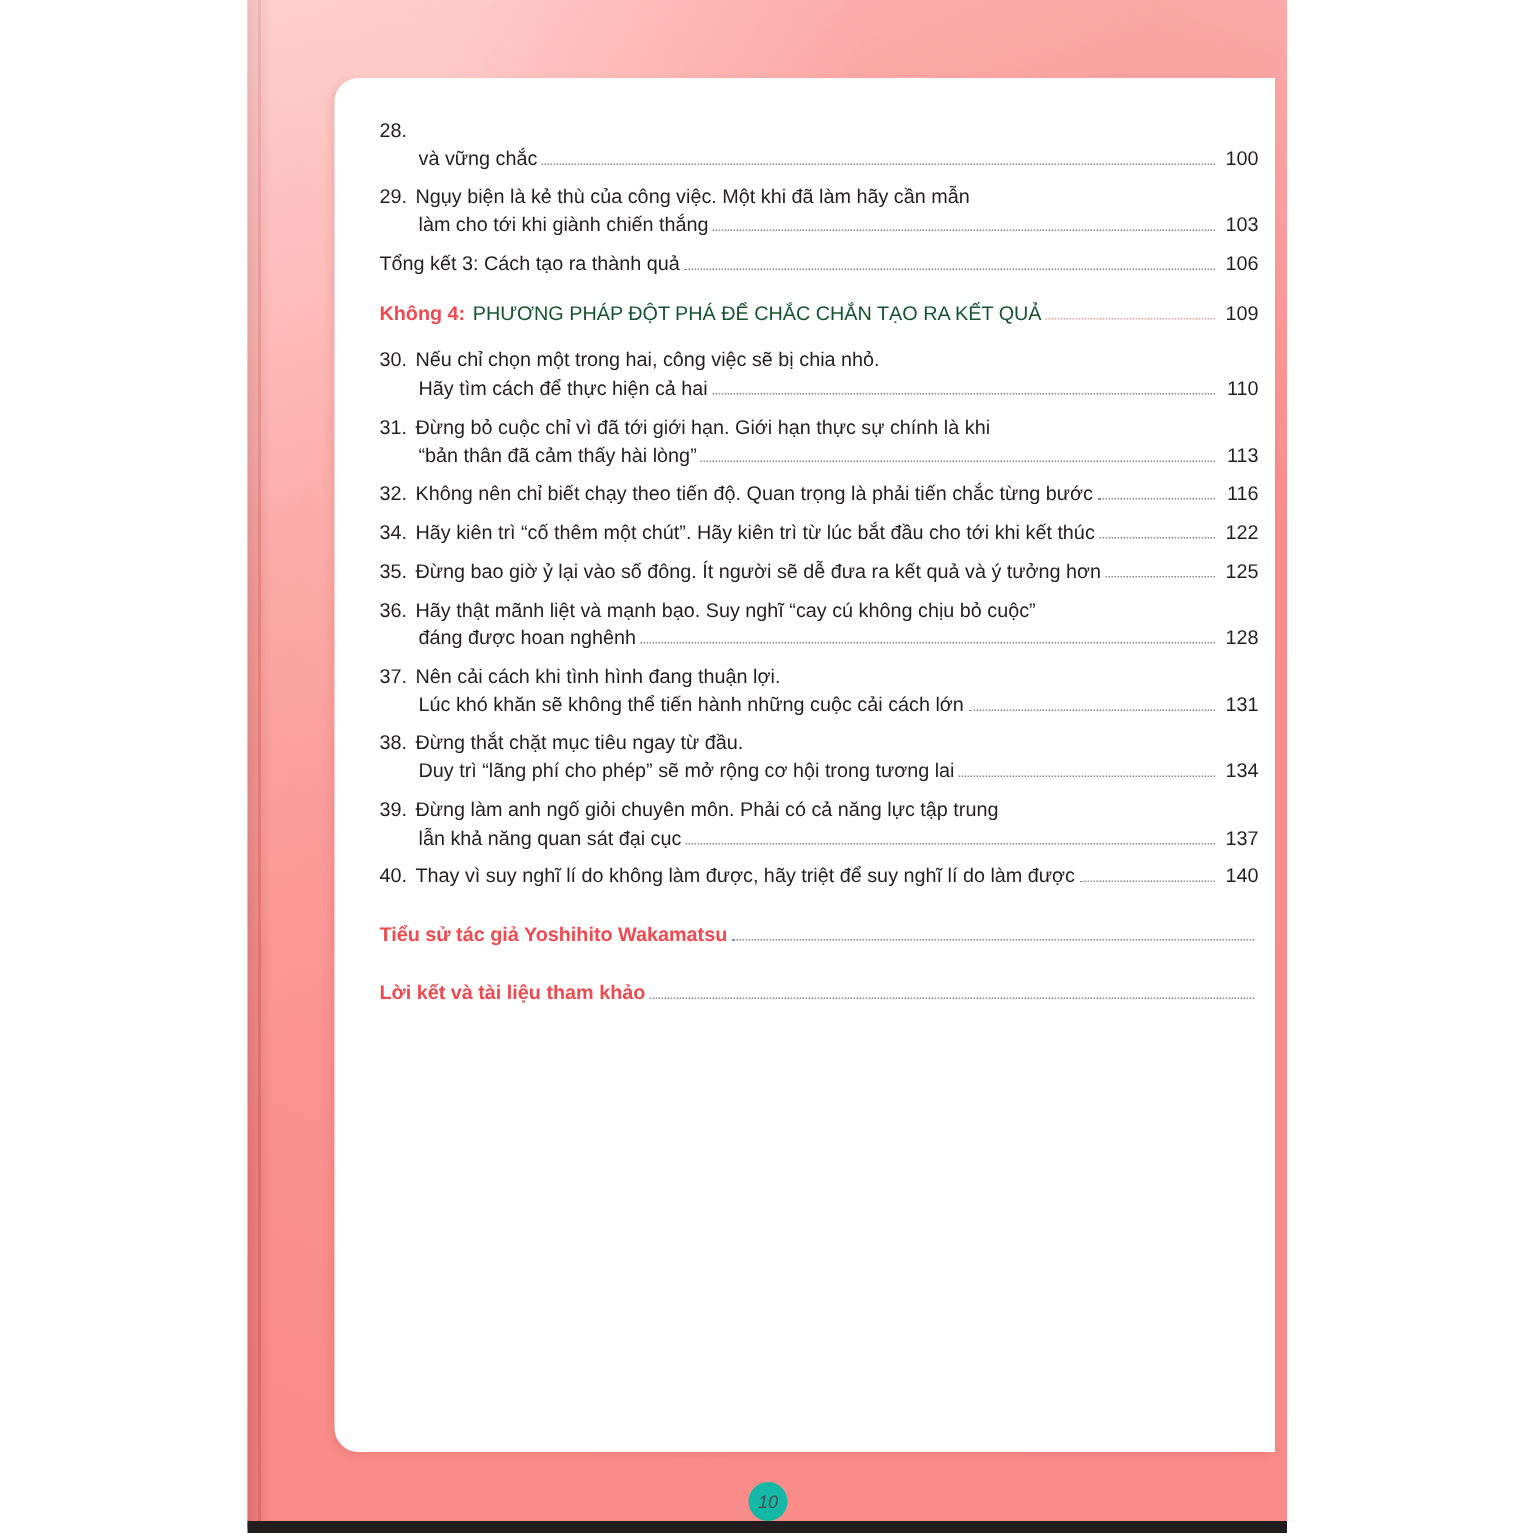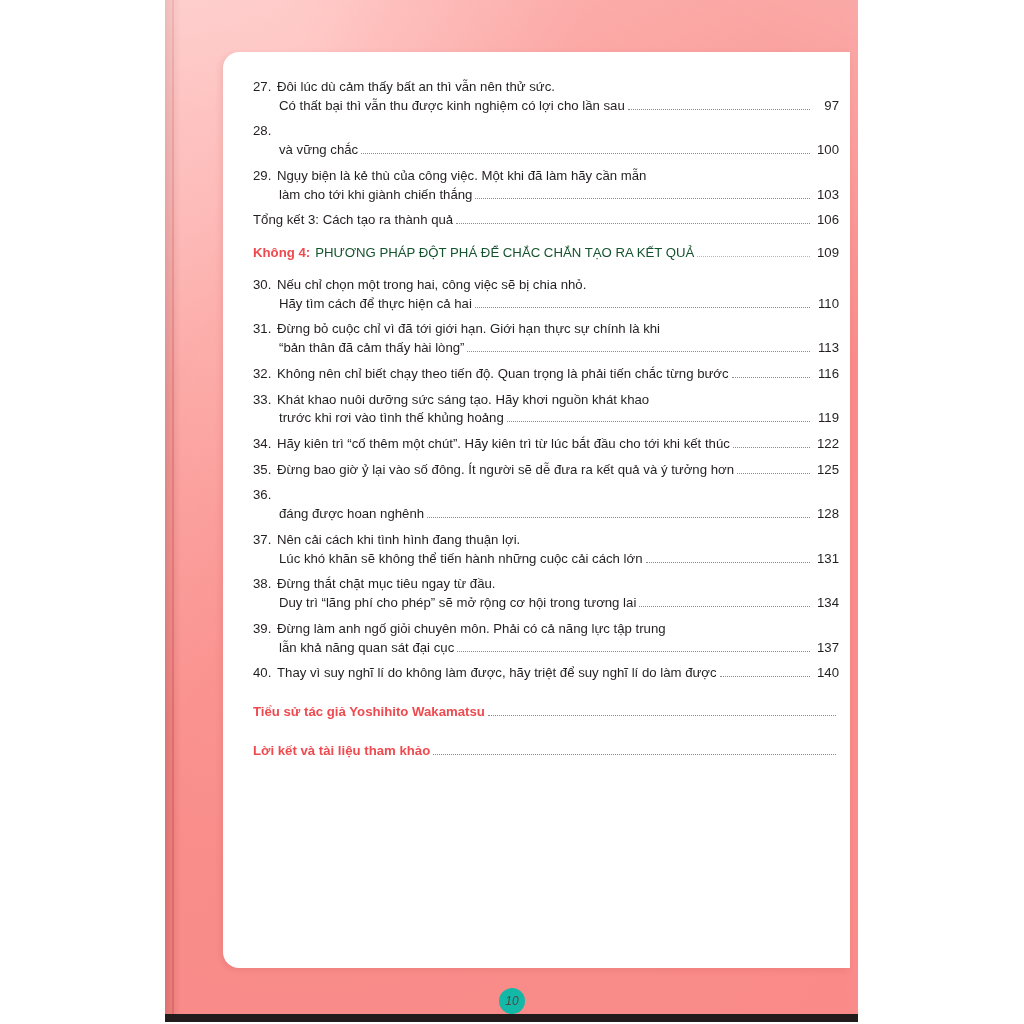--- a/index.html
+++ b/index.html
@@ -208,17 +208,6 @@
   <div class="toc" id="toc">
       <div class="entry">
         <div class="line1">
-          <span class="num">27.</span>
-          <span class="txt">Đôi lúc dù cảm thấy bất an thì vẫn nên thử sức.</span>
-        </div>
-        <div class="line2">
-          <span class="txt">Có thất bại thì vẫn thu được kinh nghiệm có lợi cho lần sau</span>
-          <span class="dots"></span>
-          <span class="pg">97</span>
-        </div>
-      </div>
-      <div class="entry">
-        <div class="line1">
           <span class="num">28.</span>
         </div>
         <div class="line2">

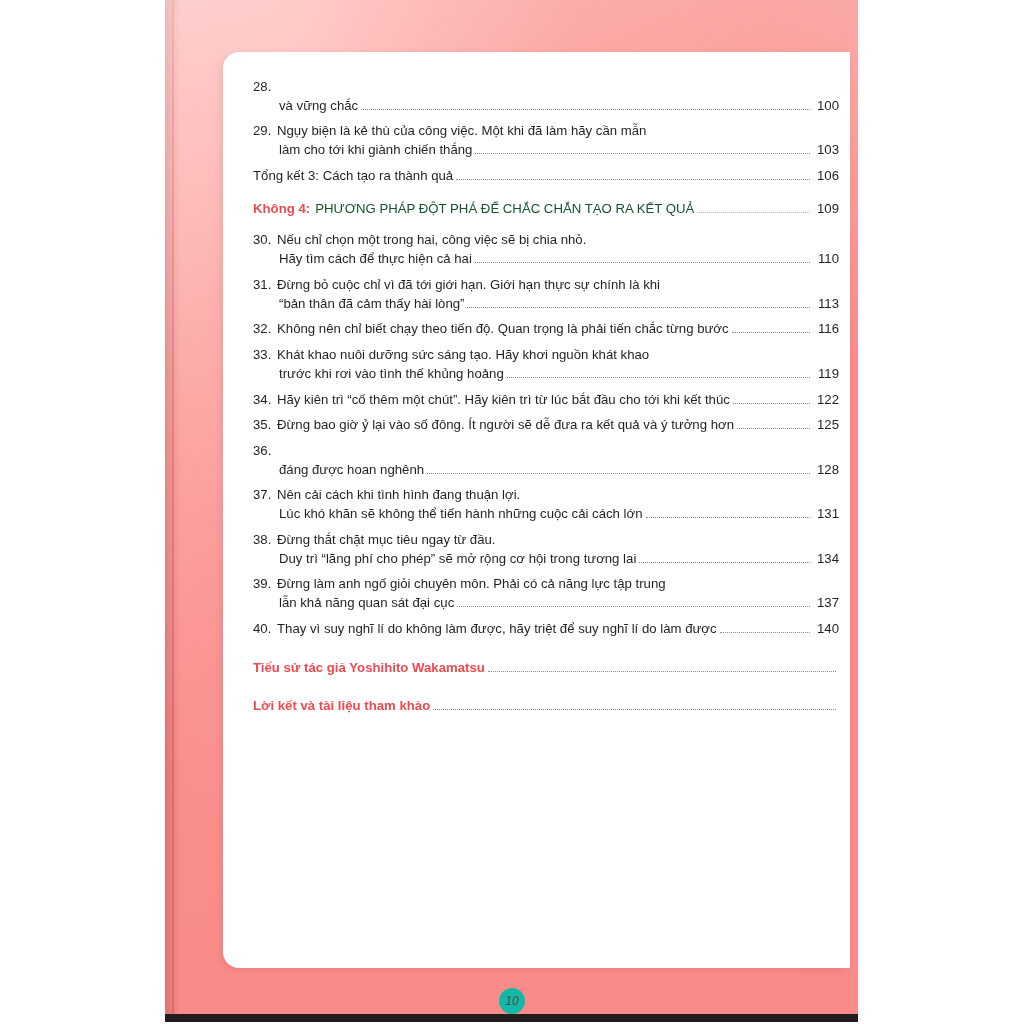--- a/index.html
+++ b/index.html
@@ -274,17 +274,6 @@
       </div>
       <div class="entry">
         <div class="line1">
-          <span class="num">33.</span>
-          <span class="txt">Khát khao nuôi dưỡng sức sáng tạo. Hãy khơi nguồn khát khao</span>
-        </div>
-        <div class="line2">
-          <span class="txt">trước khi rơi vào tình thế khủng hoảng</span>
-          <span class="dots"></span>
-          <span class="pg">119</span>
-        </div>
-      </div>
-      <div class="entry">
-        <div class="line1">
           <span class="num">34.</span>
           <span class="txt">Hãy kiên trì “cố thêm một chút”. Hãy kiên trì từ lúc bắt đầu cho tới khi kết thúc</span>
           <span class="dots"></span>

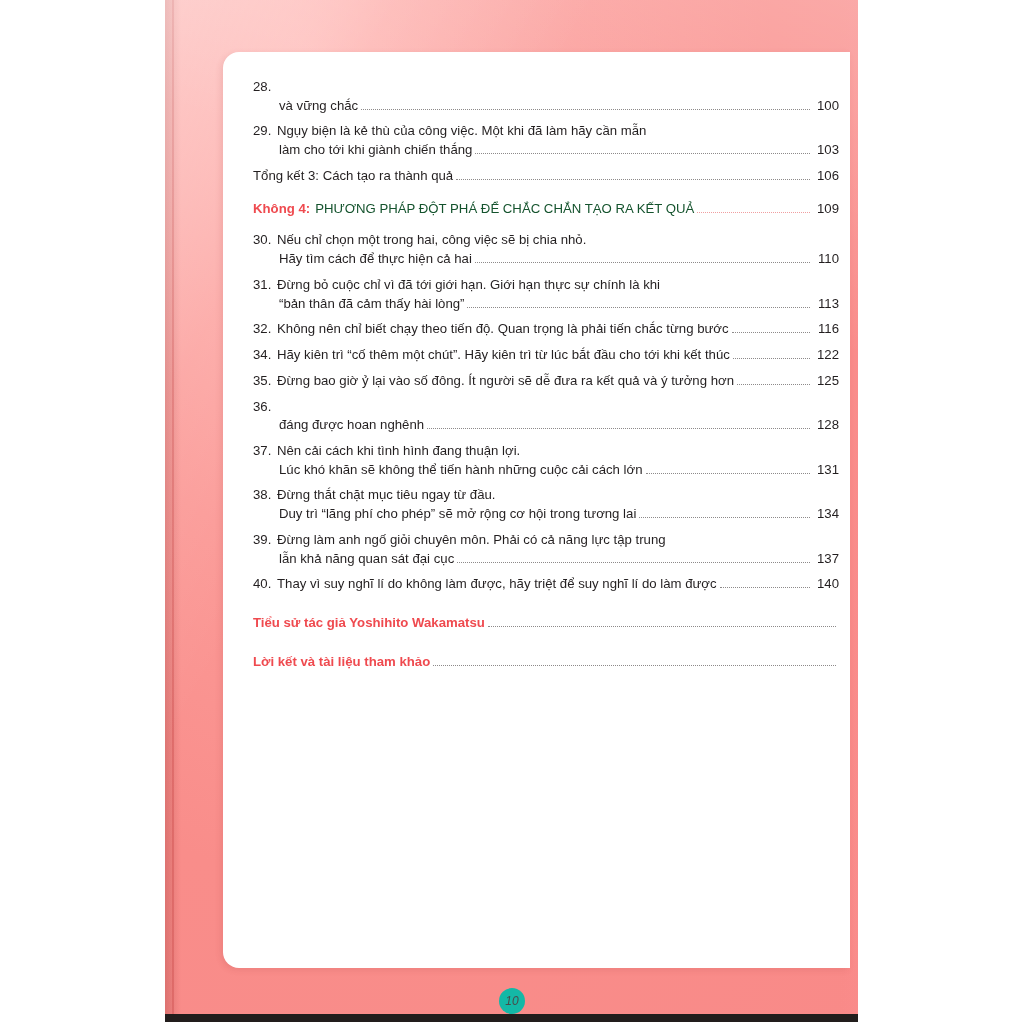--- a/index.html
+++ b/index.html
@@ -291,6 +291,7 @@
       <div class="entry">
         <div class="line1">
           <span class="num">36.</span>
+          <span class="txt">Hãy thật mãnh liệt và mạnh bạo. Suy nghĩ “cay cú không chịu bỏ cuộc”</span>
         </div>
         <div class="line2">
           <span class="txt">đáng được hoan nghênh</span>

